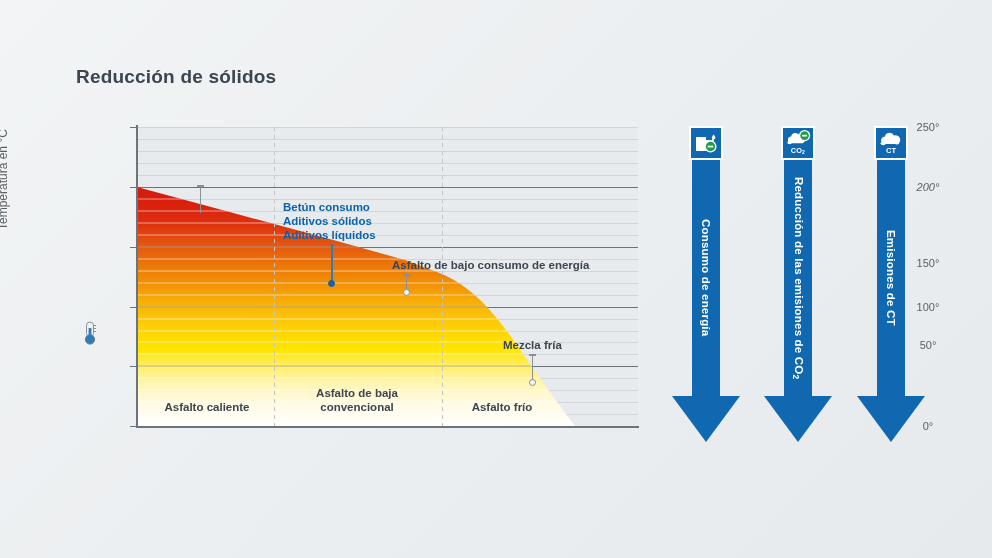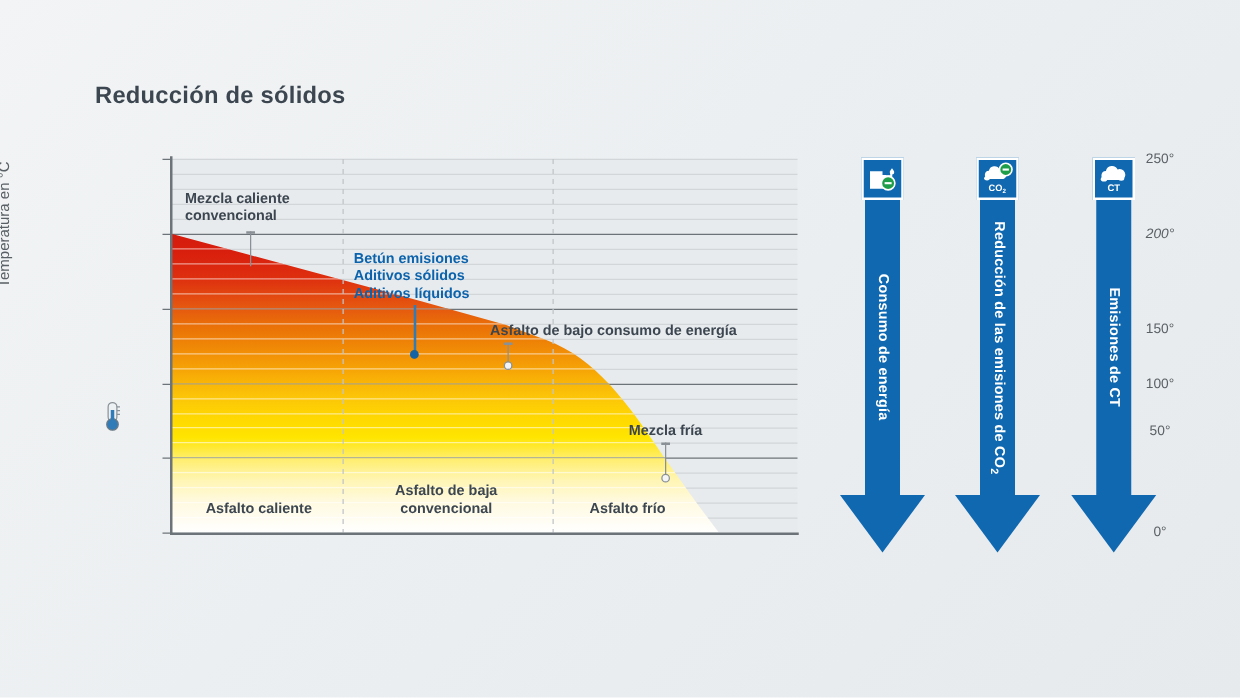--- a/index.html
+++ b/index.html
@@ -195,10 +195,6 @@
     <div class="vsep" style="left:305px;"></div>
   </div>
 
-  <div class="callout" style="left:148px;top:152px;">
-    <div>Mezcla caliente</div>
-    <div>convencional</div>
-  </div>
   <div class="leader-cap" style="left:197px;top:185px;"></div>
   <div class="leader" style="left:200px;top:185px;height:28px;"></div>
 

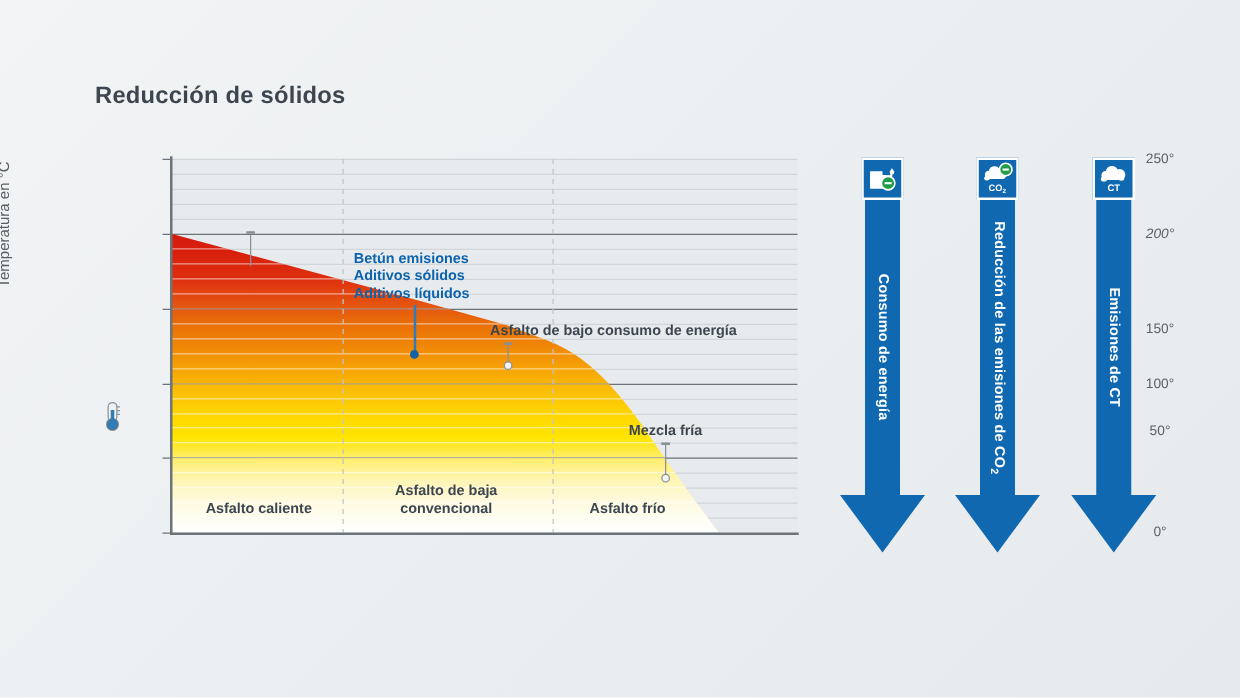--- a/index.html
+++ b/index.html
@@ -199,7 +199,7 @@
   <div class="leader" style="left:200px;top:185px;height:28px;"></div>
 
   <div class="callout blue" style="left:283px;top:200px;">
-    <div>Betún emisiones</div>
+    <div>Betún consumo</div>
     <div>Aditivos sólidos</div>
     <div>Aditivos líquidos</div>
   </div>

